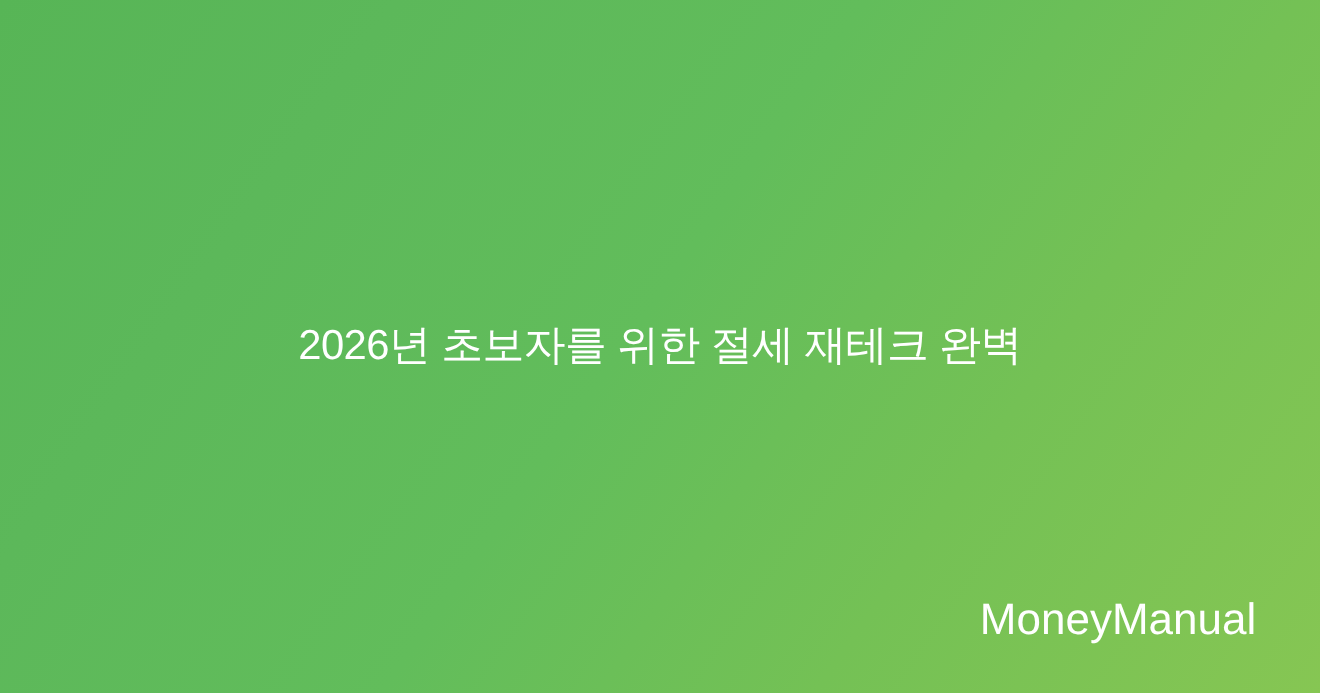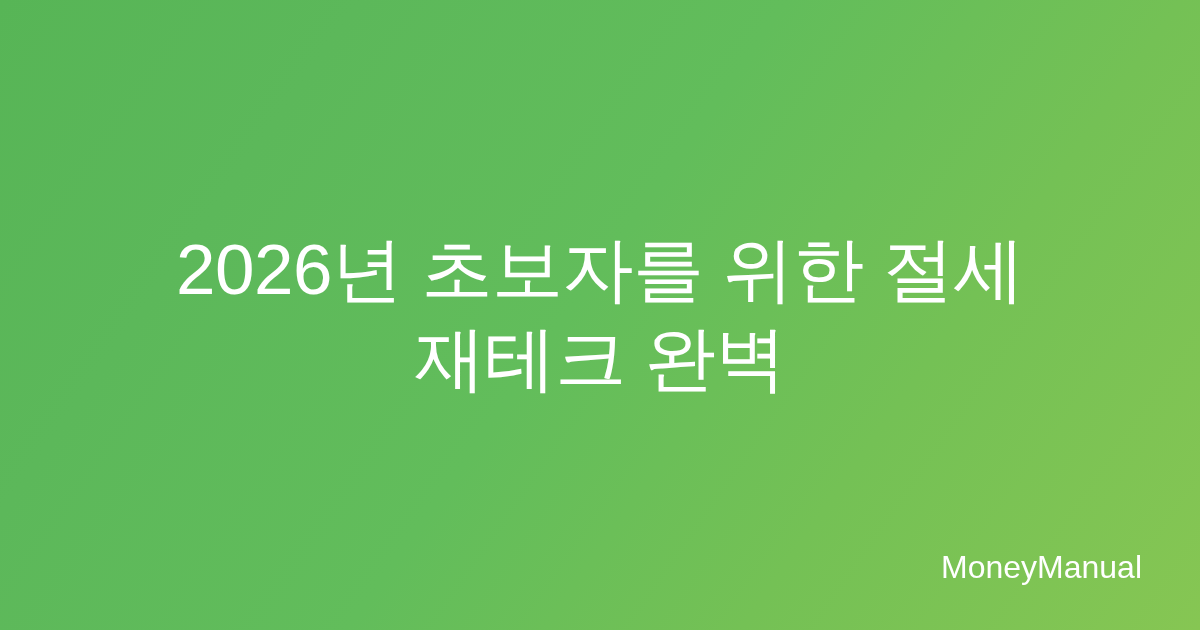--- a/index.html
+++ b/index.html
@@ -34,7 +34,7 @@
   }
   .title {
     color: #ffffff;
-    font-size: 71px;
+    font-size: 38px;
     line-height: 1.25;
     font-weight: 400;
     text-align: center;

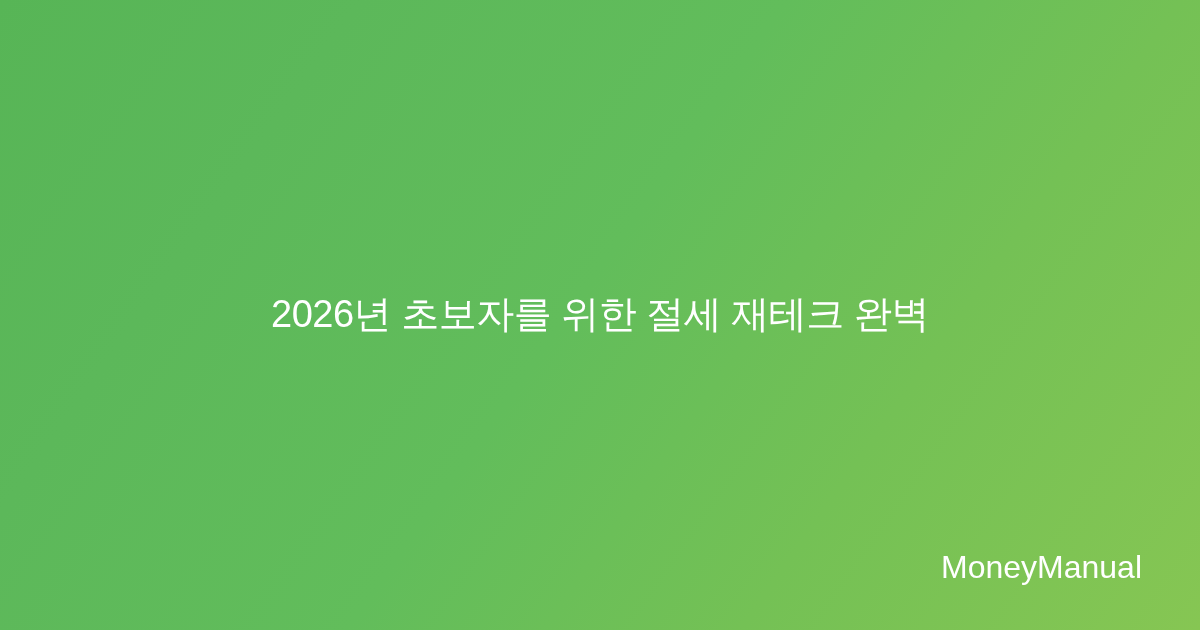--- a/index.html
+++ b/index.html
@@ -47,7 +47,7 @@
     right: 58px;
     bottom: 44px;
     color: #ffffff;
-    font-size: 32px;
+    font-size: 40px;
     font-weight: 400;
     letter-spacing: 0px;
   }

